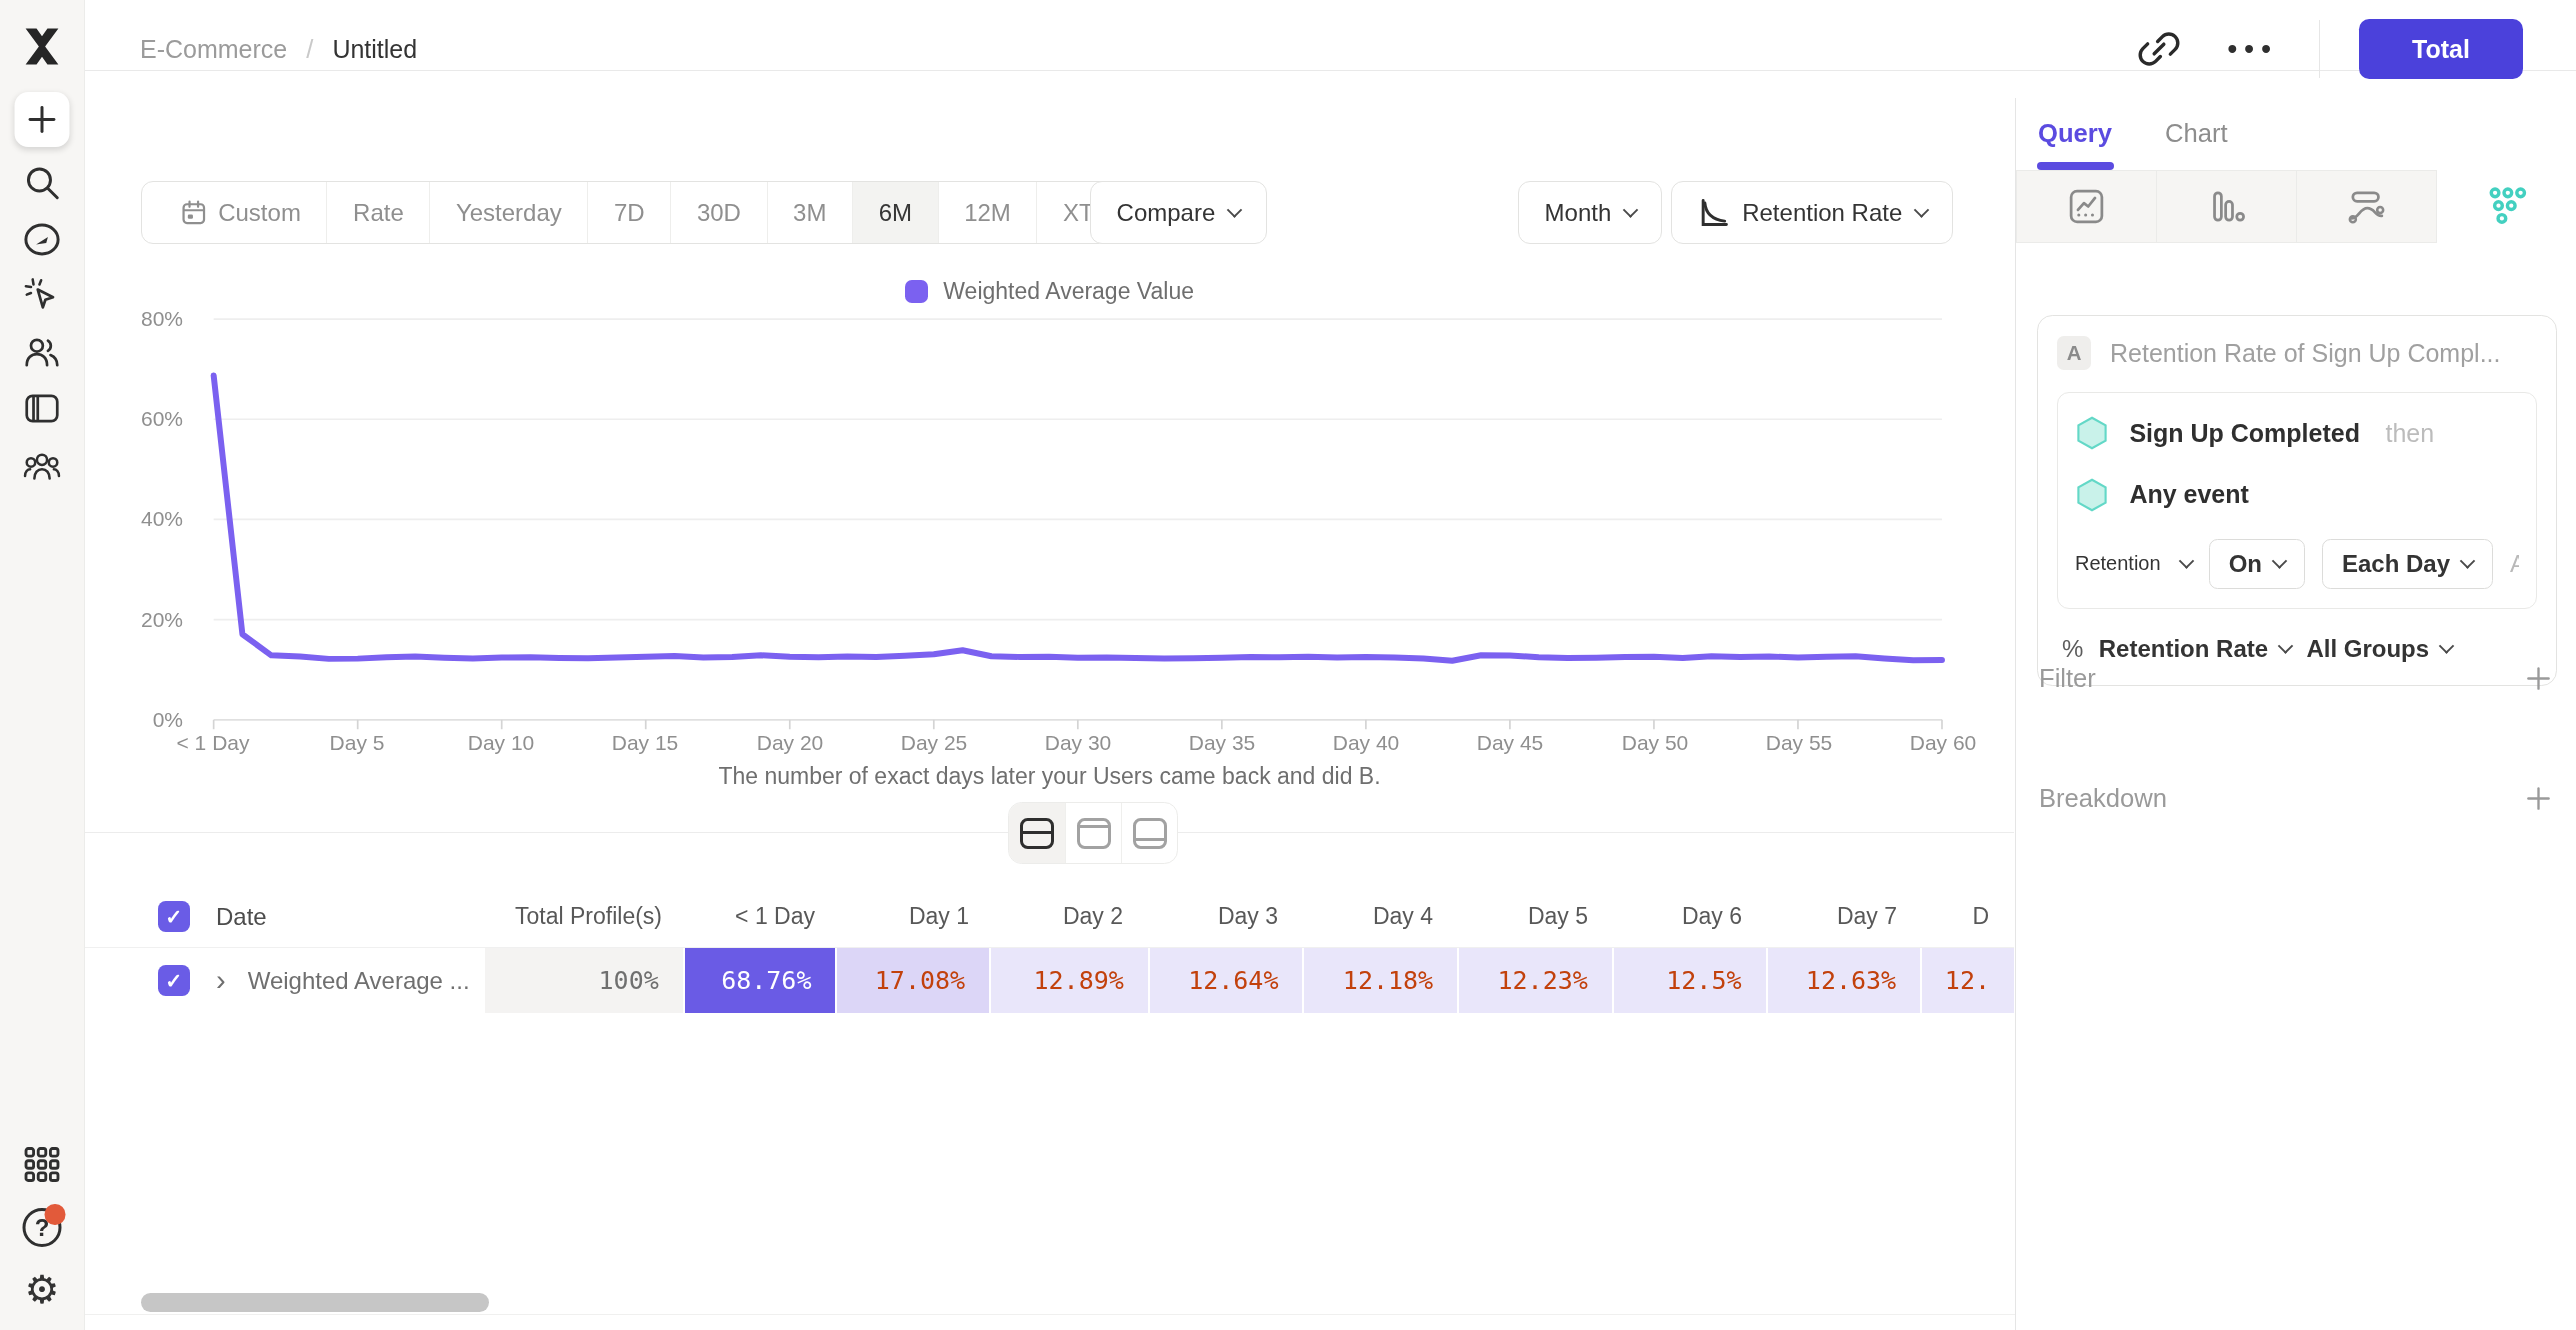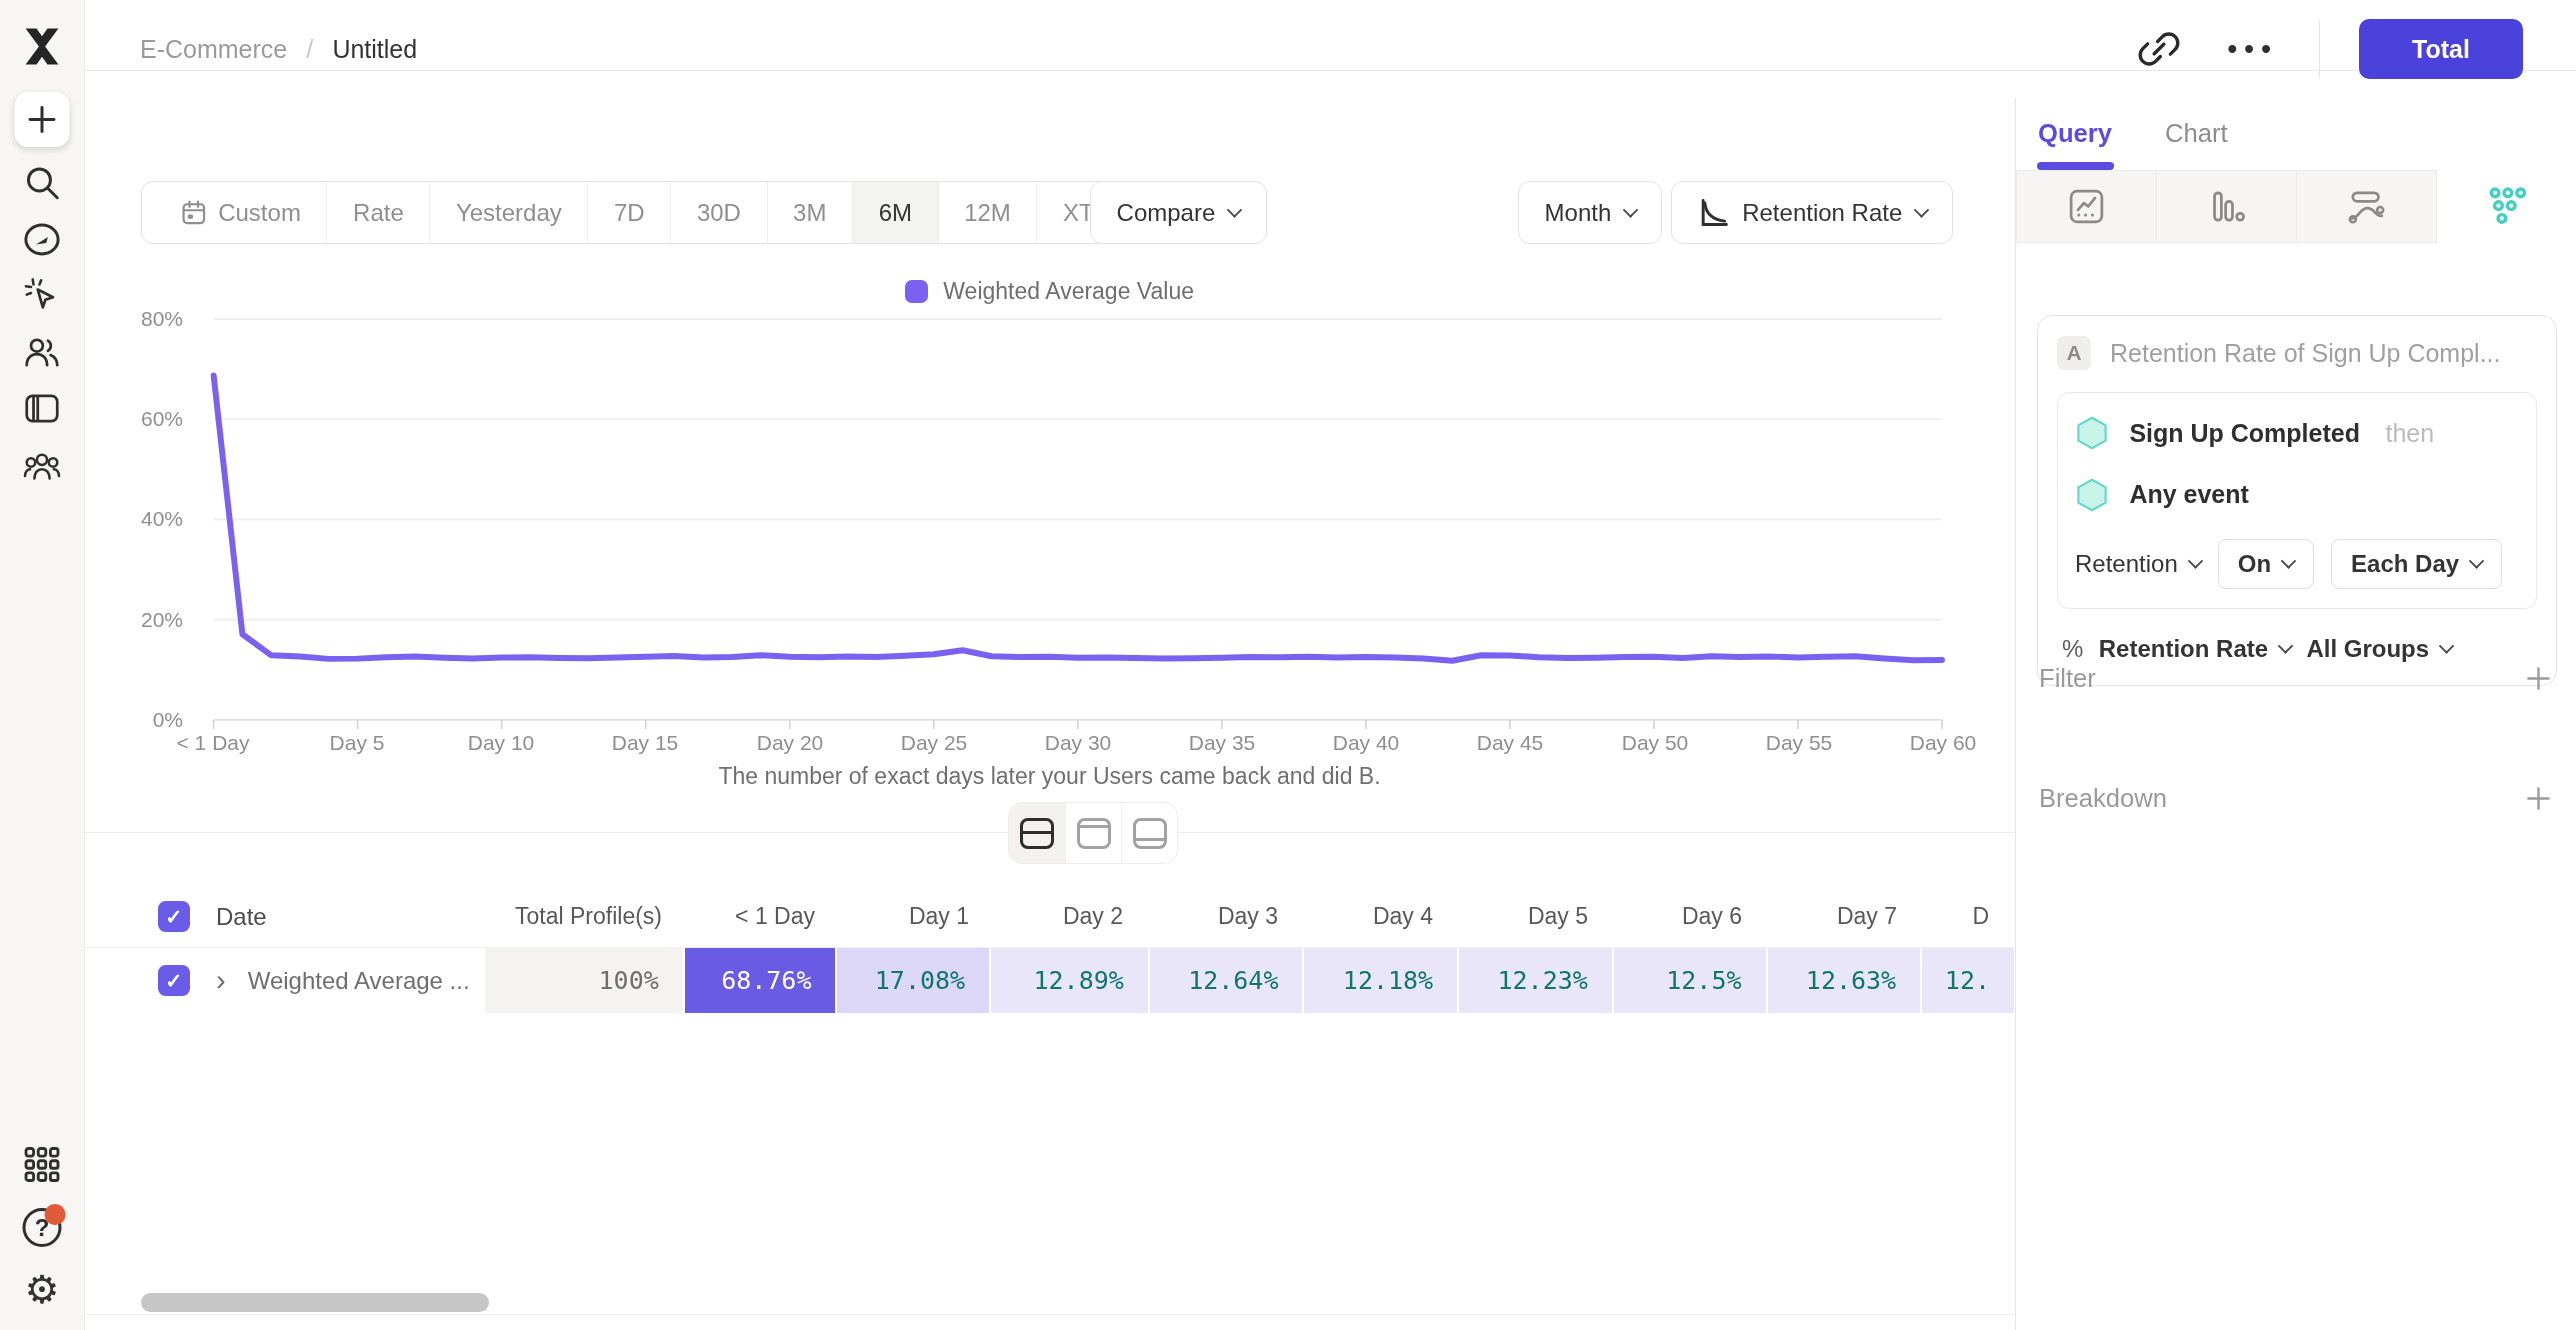--- a/index.html
+++ b/index.html
@@ -95,7 +95,7 @@
   .event-name { font-size:25px; font-weight:600; color:#2f2f2f; }
   .event-then { font-size:25px; color:#bcbcbc; margin-left:5.1px; }
   #controls-row { display:flex; align-items:center; gap:17px; margin-top:6.8px; }
-  .ctl-plain { display:flex; align-items:center; gap:12px; font-size:24px; color:#343434; cursor:pointer; white-space:nowrap; }
+  .ctl-plain { display:flex; align-items:center; gap:20px; font-size:20px; color:#343434; cursor:pointer; white-space:nowrap; }
   .ctl-pill { display:flex; align-items:center; gap:12px; font-size:24px; font-weight:600; color:#343434; border:1.3px solid #dcdcda; border-radius:8.5px; padding:10.2px 19px; cursor:pointer; white-space:nowrap; }
   .ctl-muted { display:flex; align-items:center; gap:10.2px; font-size:24px; color:#b9b9b9; cursor:pointer; overflow:hidden; white-space:nowrap; }
   #metric-row { display:flex; align-items:center; gap:15.3px; margin-top:25.6px; padding-left:5.1px; }

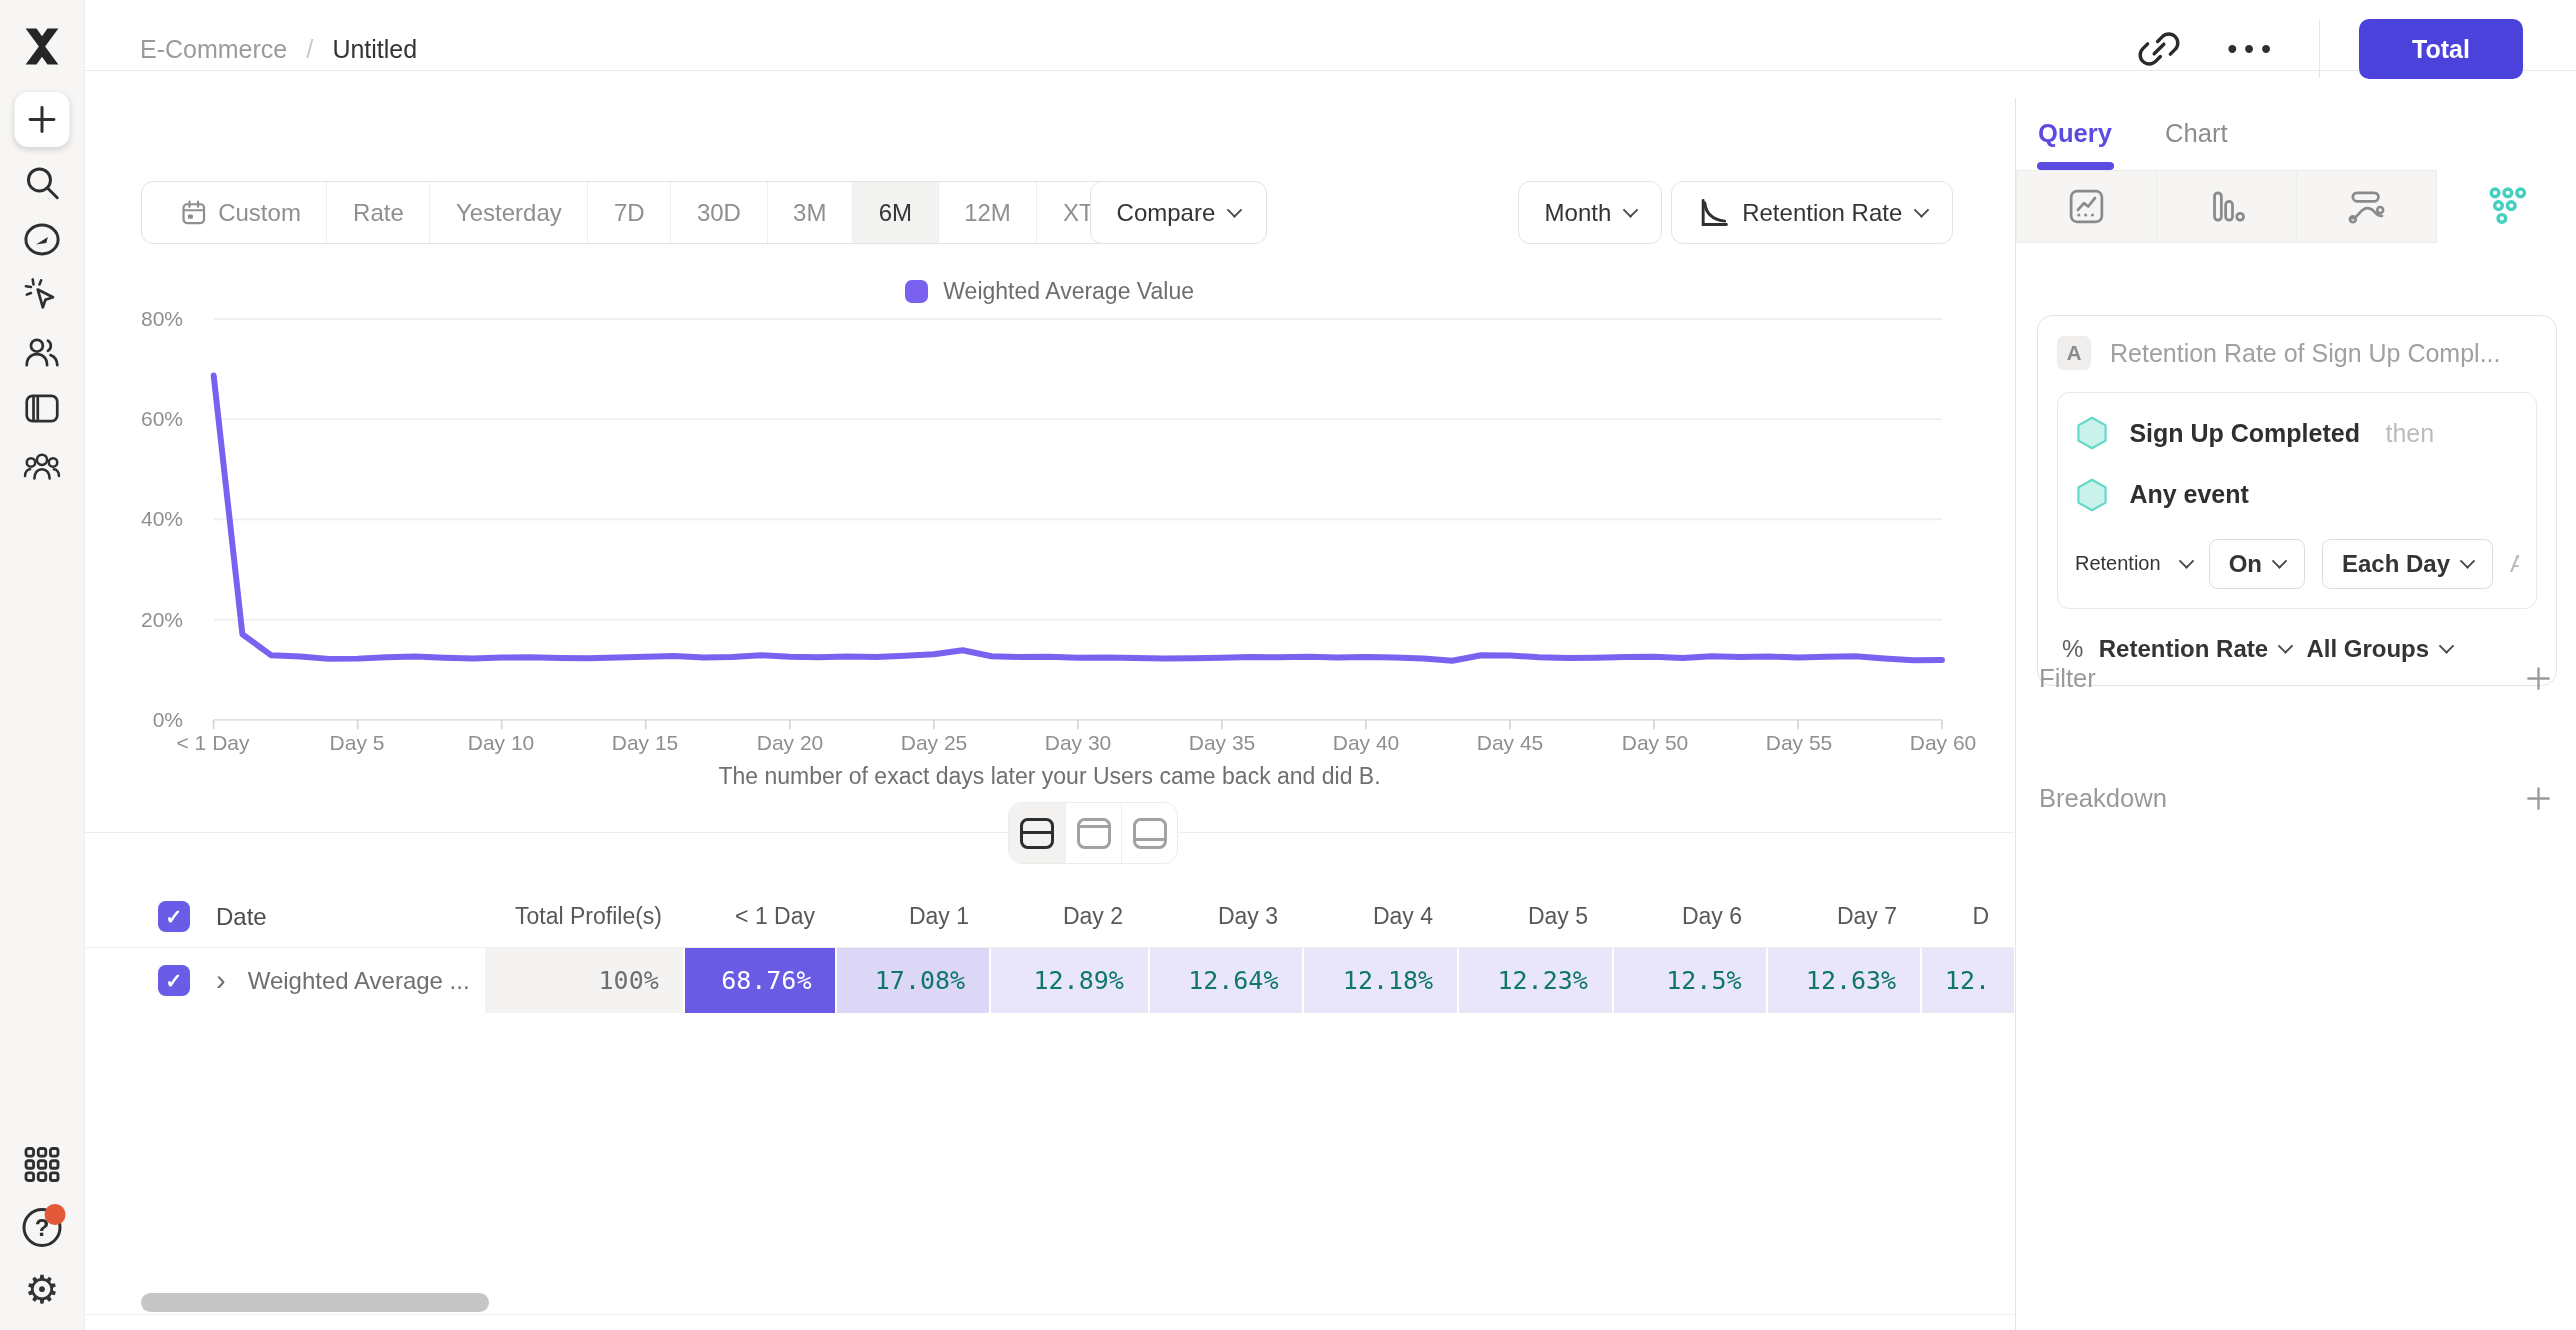--- a/index.html
+++ b/index.html
@@ -67,7 +67,7 @@
   .row-chev { margin-left:56px; font-size:29px; color:#6f6f6f; line-height:1; }
   .row-label { font-size:24px; color:#6f6f6f; white-space:nowrap; }
   .hcell { display:flex; align-items:center; justify-content:flex-end; padding-right:24px; font-size:23px; color:#585858; white-space:nowrap; overflow:hidden; }
-  .vcell { display:flex; align-items:center; justify-content:flex-end; padding-right:24px; font-size:25px; font-family:"DejaVu Sans Mono", monospace; color:#0f766e; border-right:2.6px solid #fff; white-space:nowrap; overflow:hidden; }
+  .vcell { display:flex; align-items:center; justify-content:flex-end; padding-right:24px; font-size:25px; font-family:"DejaVu Sans Mono", monospace; color:#c2410c; border-right:2.6px solid #fff; white-space:nowrap; overflow:hidden; }
   .vcell:last-child { border-right:none; }
   #data-row { border-top:1.7px solid #f0f0f0; height:66px; }
 

